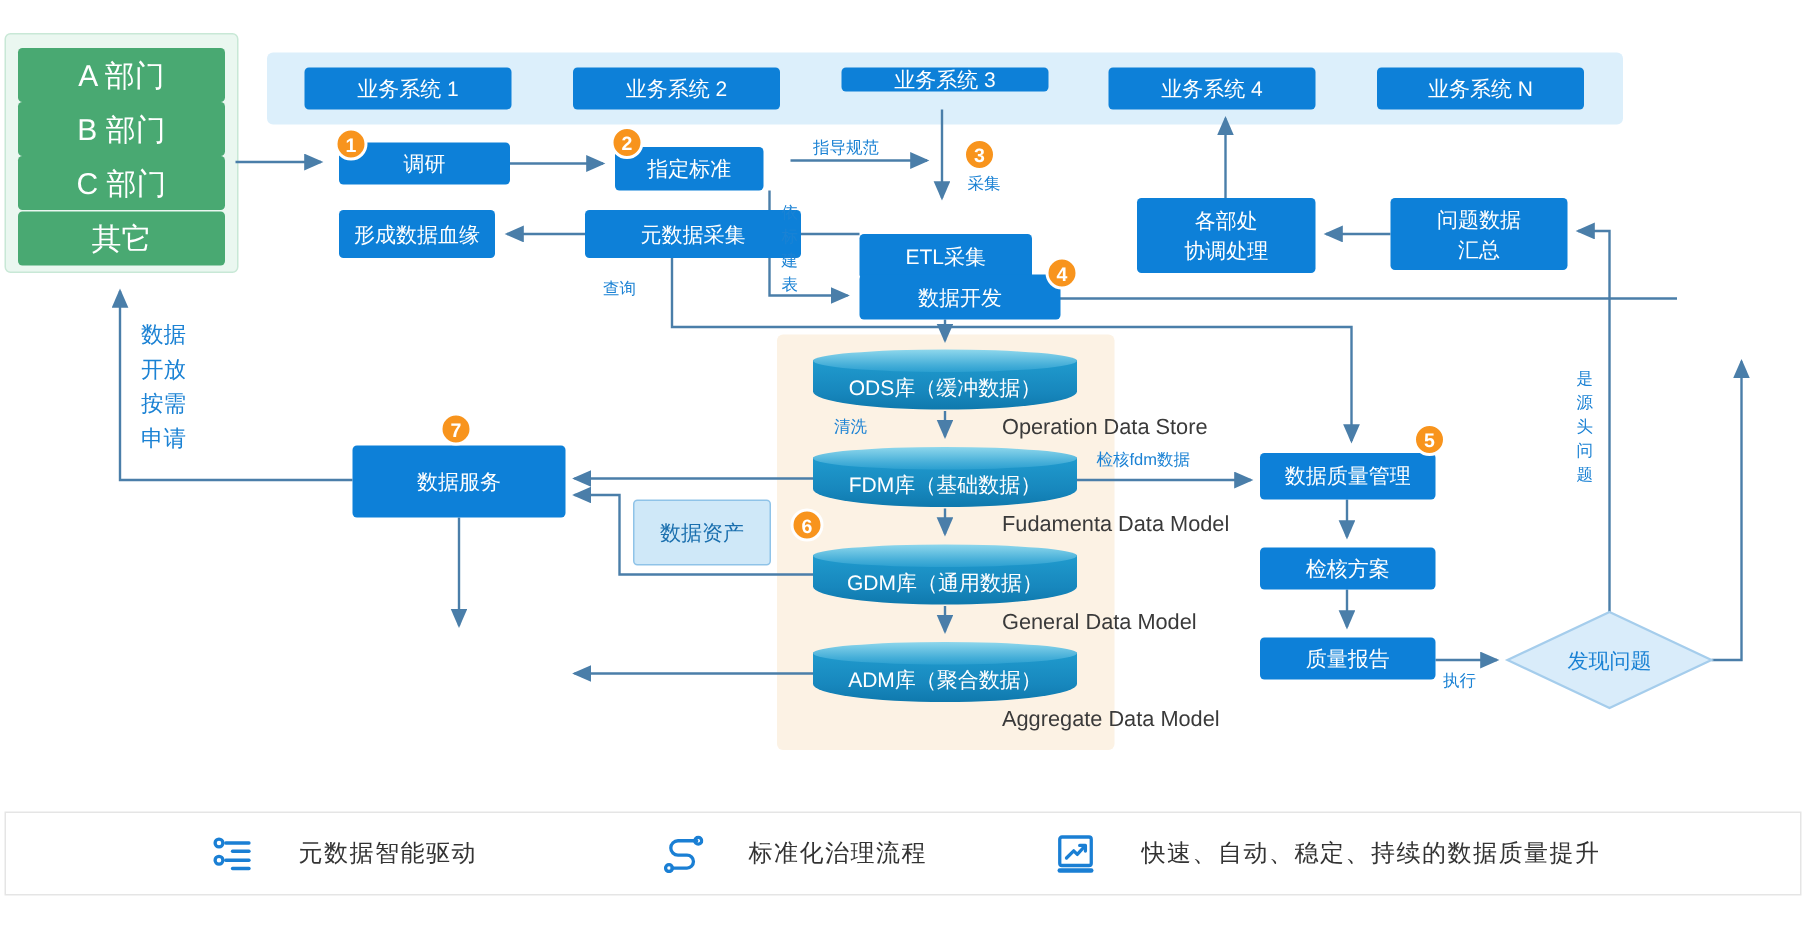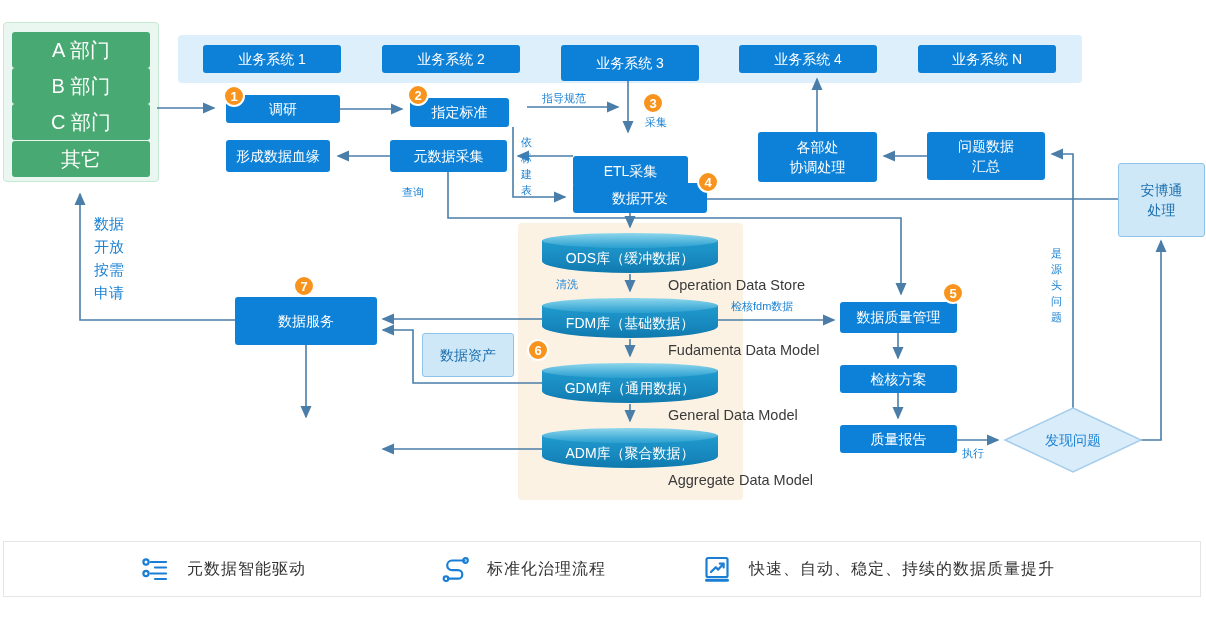--- a/index.html
+++ b/index.html
@@ -108,7 +108,7 @@
 
   <div class="node layer2" style="left:203px;top:45px;width:138px;height:28px">业务系统 1</div>
   <div class="node layer2" style="left:382px;top:45px;width:138px;height:28px">业务系统 2</div>
-  <div class="node layer2" style="left:561px;top:45px;width:138px;height:36px">业务系统 3</div>
+  <div class="node layer2" style="left:561px;top:45px;width:138px;height:16px">业务系统 3</div>
   <div class="node layer2" style="left:739px;top:45px;width:138px;height:28px">业务系统 4</div>
   <div class="node layer2" style="left:226px;top:95px;width:114px;height:28px">调研</div>
 

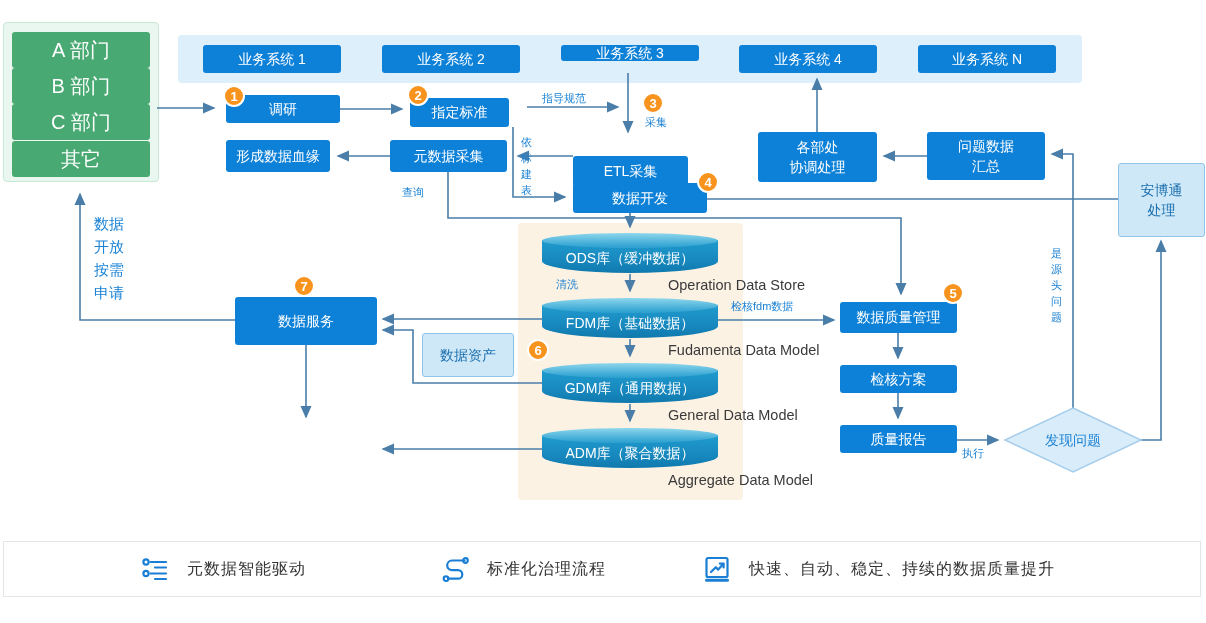--- a/index.html
+++ b/index.html
@@ -115,7 +115,7 @@
   <div class="node layer2" style="left:918px;top:45px;width:138px;height:28px">业务系统 N</div>
   <div class="node layer2" style="left:410px;top:98px;width:99px;height:29px">指定标准</div>
   <div class="node layer2" style="left:226px;top:140px;width:104px;height:32px">形成数据血缘</div>
-  <div class="node layer2" style="left:390px;top:140px;width:117px;height:32px">元数据采集</div>
+  <div class="node layer2" style="left:390px;top:140px;width:144px;height:32px">元数据采集</div>
   <div class="node layer2" style="left:573px;top:156px;width:115px;height:30px">ETL采集</div>
   <div class="node layer2" style="left:573px;top:183px;width:134px;height:30px">数据开发</div>
   <div class="node layer2 preline" style="left:758px;top:132px;width:119px;height:50px">各部处

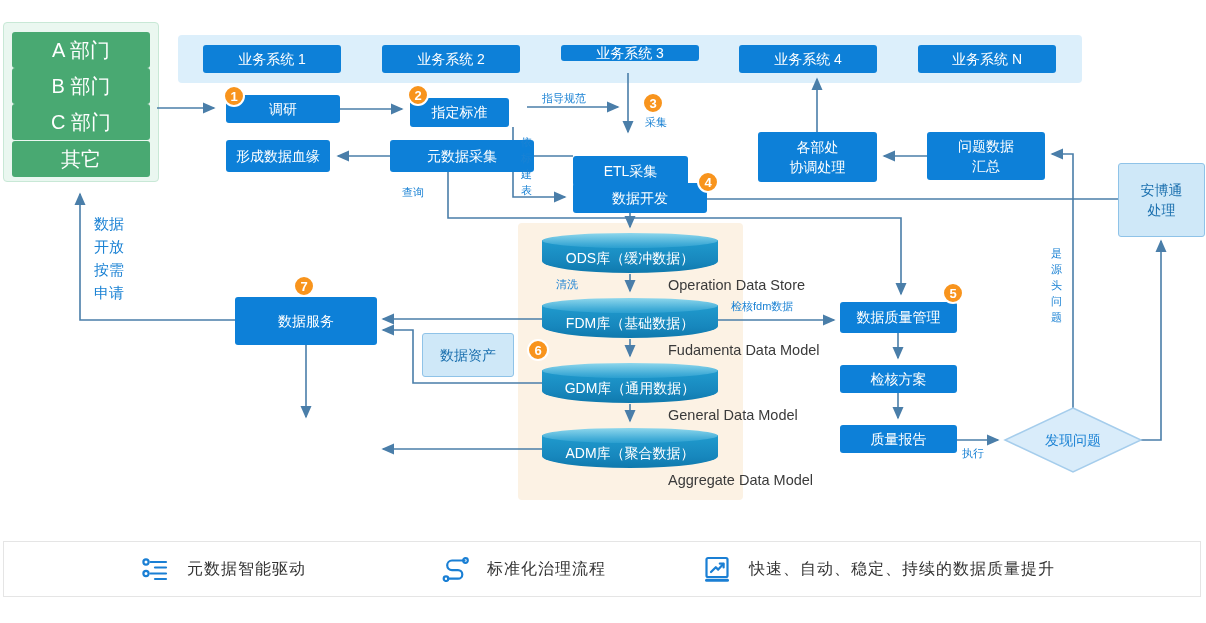--- a/index.html
+++ b/index.html
@@ -122,8 +122,6 @@
 协调处理</div>
   <div class="node layer2 preline" style="left:927px;top:132px;width:118px;height:48px">问题数据
 汇总</div>
-  <div class="node light layer2 preline" style="left:1118px;top:163px;width:85px;height:72px">安博通
-处理</div>
   <div class="node layer2" style="left:235px;top:297px;width:142px;height:48px">数据服务</div>
   <div class="node light layer2" style="left:422px;top:333px;width:90px;height:42px">数据资产</div>
   <div class="node layer2" style="left:840px;top:302px;width:117px;height:31px">数据质量管理</div>

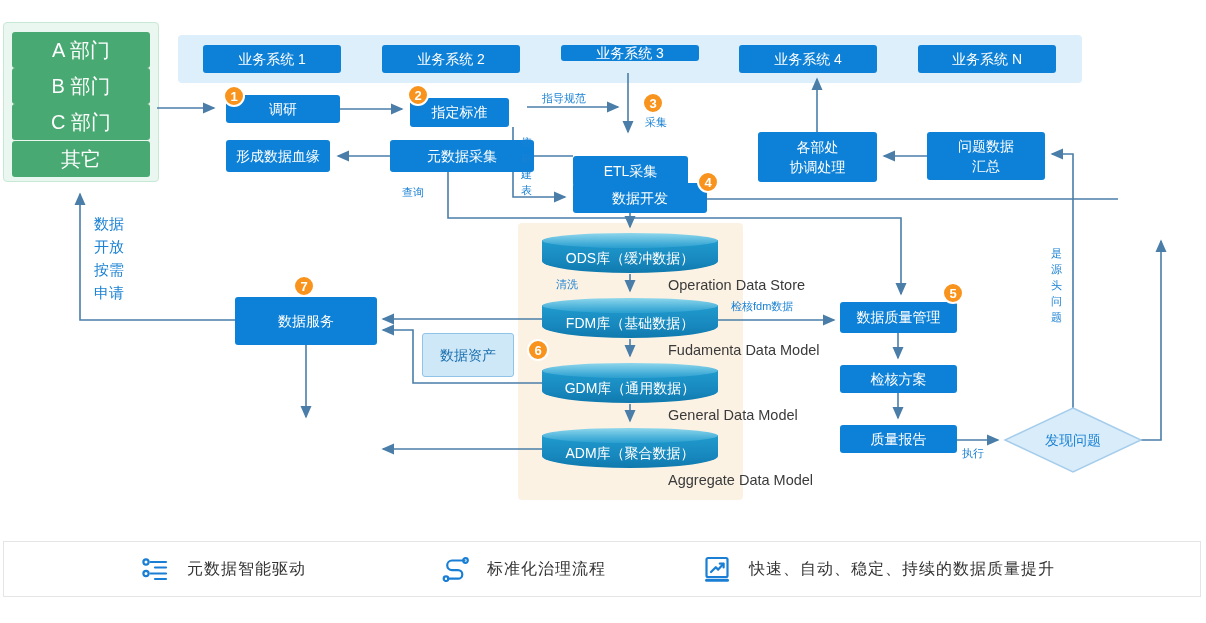--- a/index.html
+++ b/index.html
@@ -48,7 +48,7 @@
   .layer2{z-index:2;}
 
   
-  .legend-item{position:absolute;top:0;height:54px;display:flex;align-items:center;gap:18px;}
+  .legend-item{position:absolute;top:0;height:54px;display:flex;align-items:center;gap:30px;}
   .legend-item .txt{font-size:16px;color:#333;letter-spacing:1px;}
   .licon{stroke:#1a7fd4;fill:none;stroke-width:2.2;stroke-linecap:round;stroke-linejoin:round;}
   .diamond-text{position:absolute;left:1005px;top:432px;width:136px;text-align:center;

